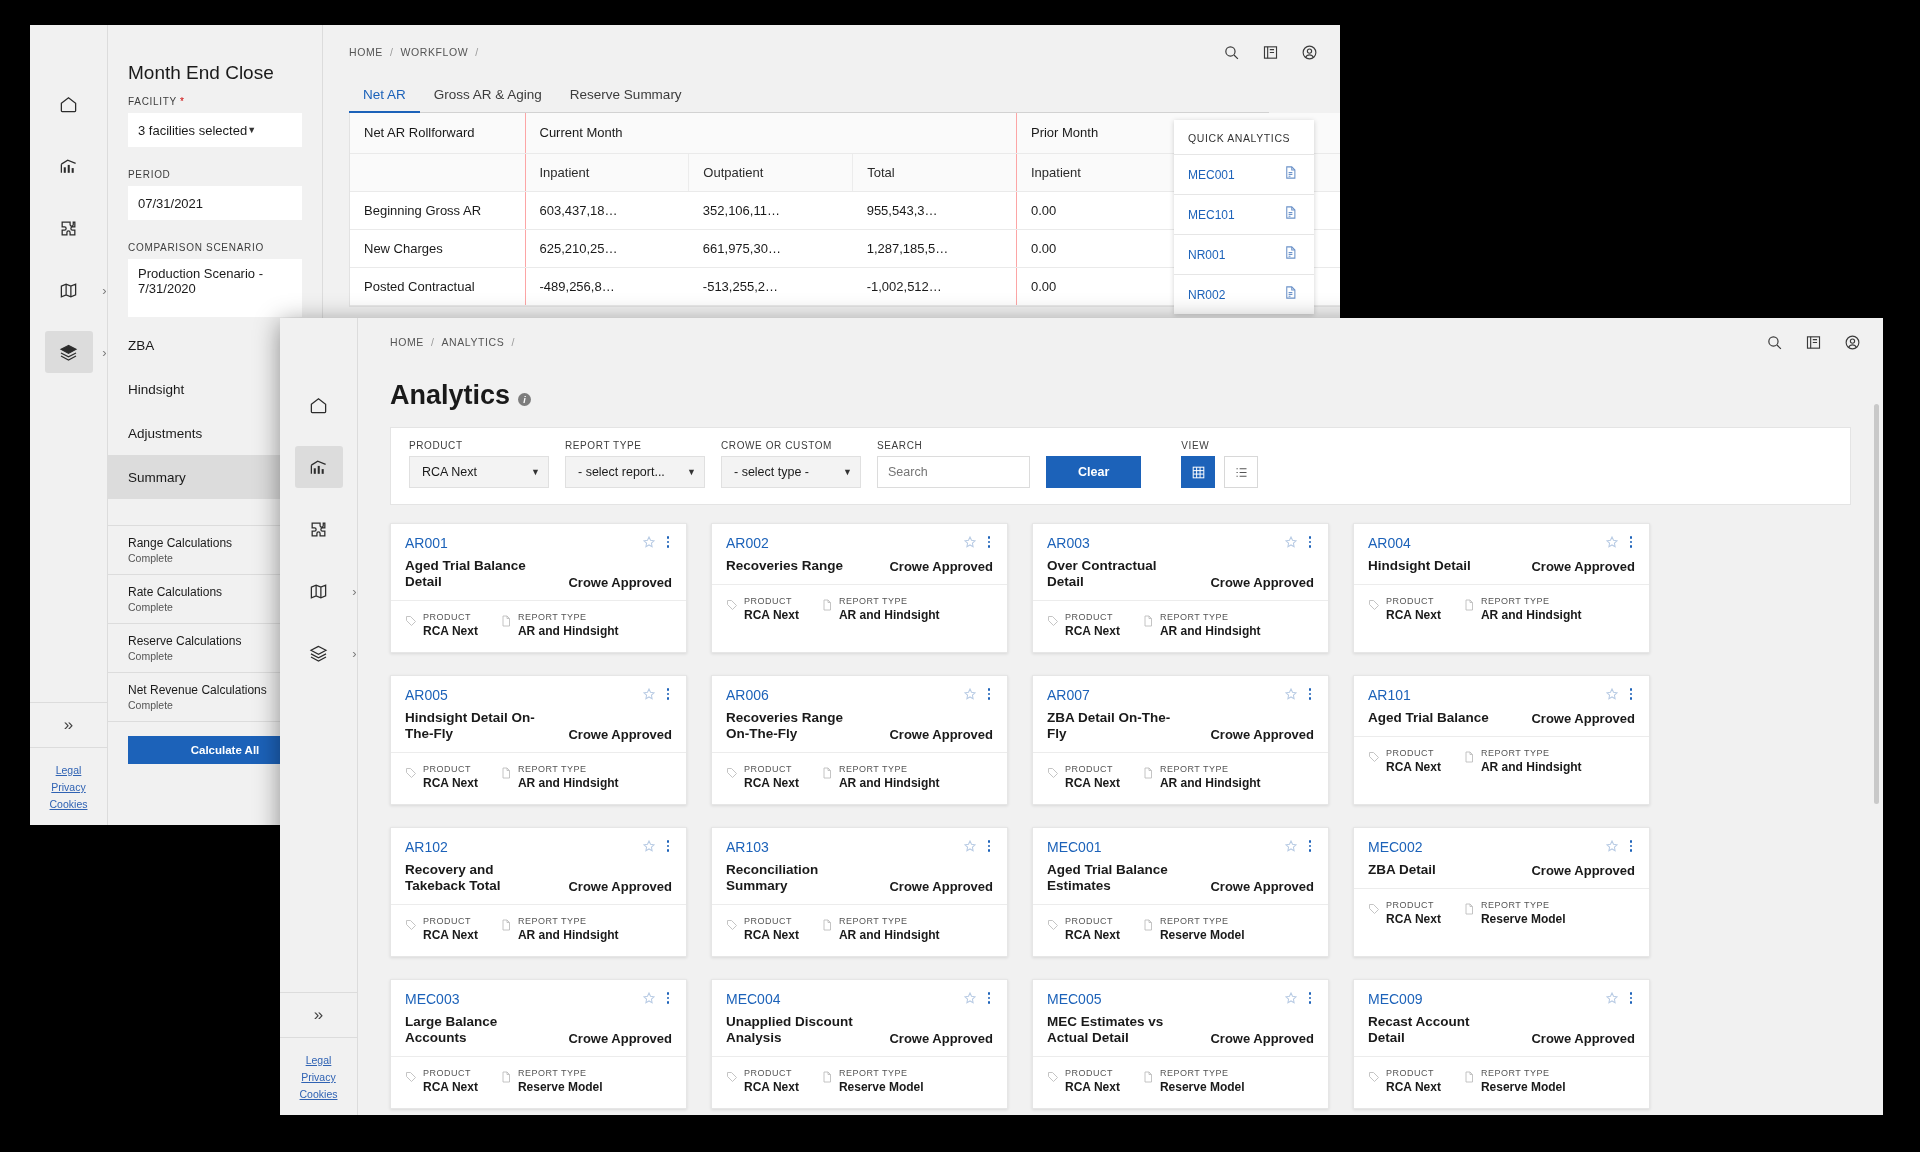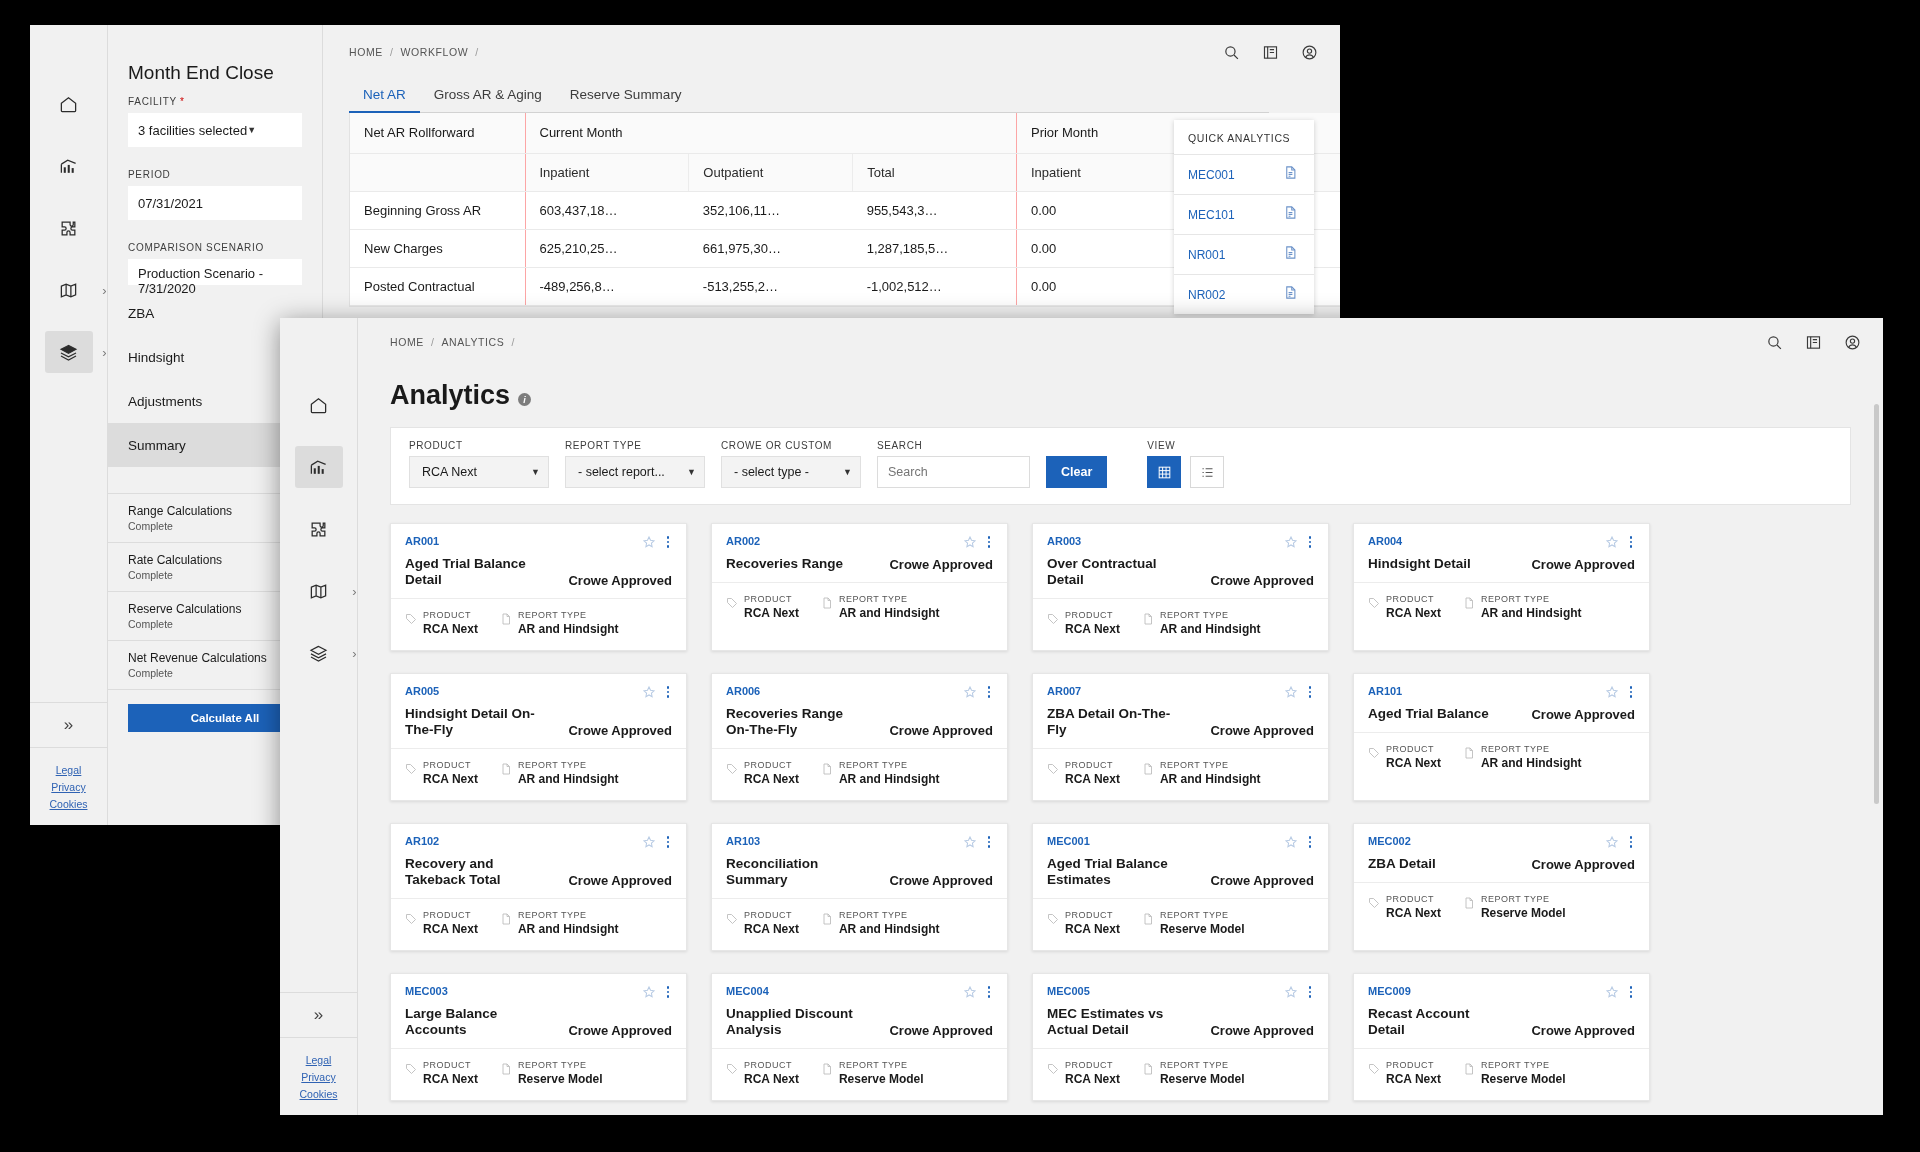--- a/index.html
+++ b/index.html
@@ -68,7 +68,7 @@
     align-items: center; padding: 0 8px 0 10px; font-size: 13px; color: #1a1a1a;
     justify-content: flex-start;
   }
-  .fld-box.tall { height: 26px; line-height: 15px; display: block; padding-top: 7px; }
+  .fld-box.tall { height: 58px; line-height: 15px; display: block; padding-top: 7px; }
   .caret { font-size: 9px; color: #333; }
   .panel-gap { height: 22px; }
 

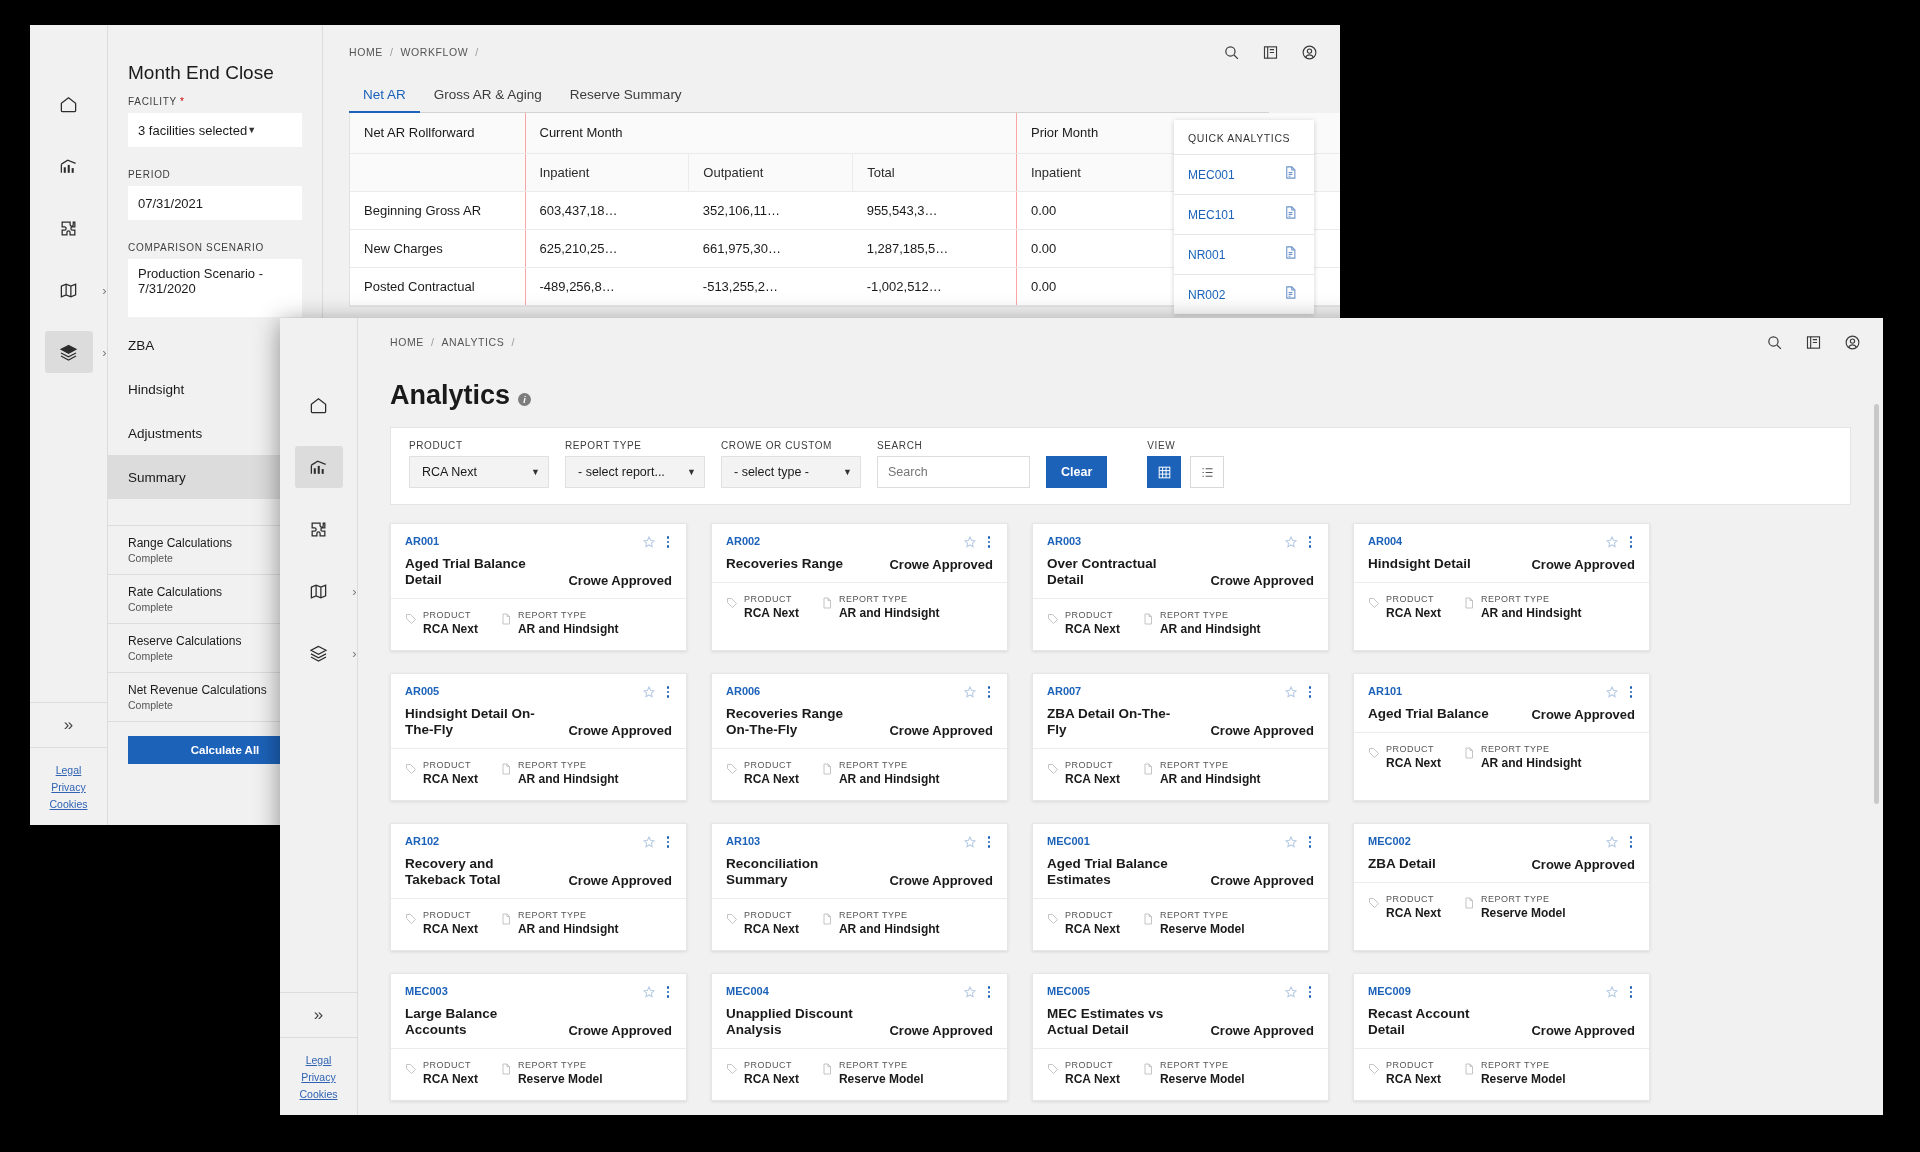--- a/index.html
+++ b/index.html
@@ -164,7 +164,7 @@
   }
   .clear-btn {
     height: 32px; background: #1c62b9; color: #fff; border: none; font-size: 12.5px;
-    font-weight: bold; padding: 0 15px; font-family: "Liberation Sans", sans-serif;
+    font-weight: bold; padding: 0 32px; font-family: "Liberation Sans", sans-serif;
   }
   .viewgrp { margin-left: 24px; }
   .view-btns { display: flex; gap: 9px; }

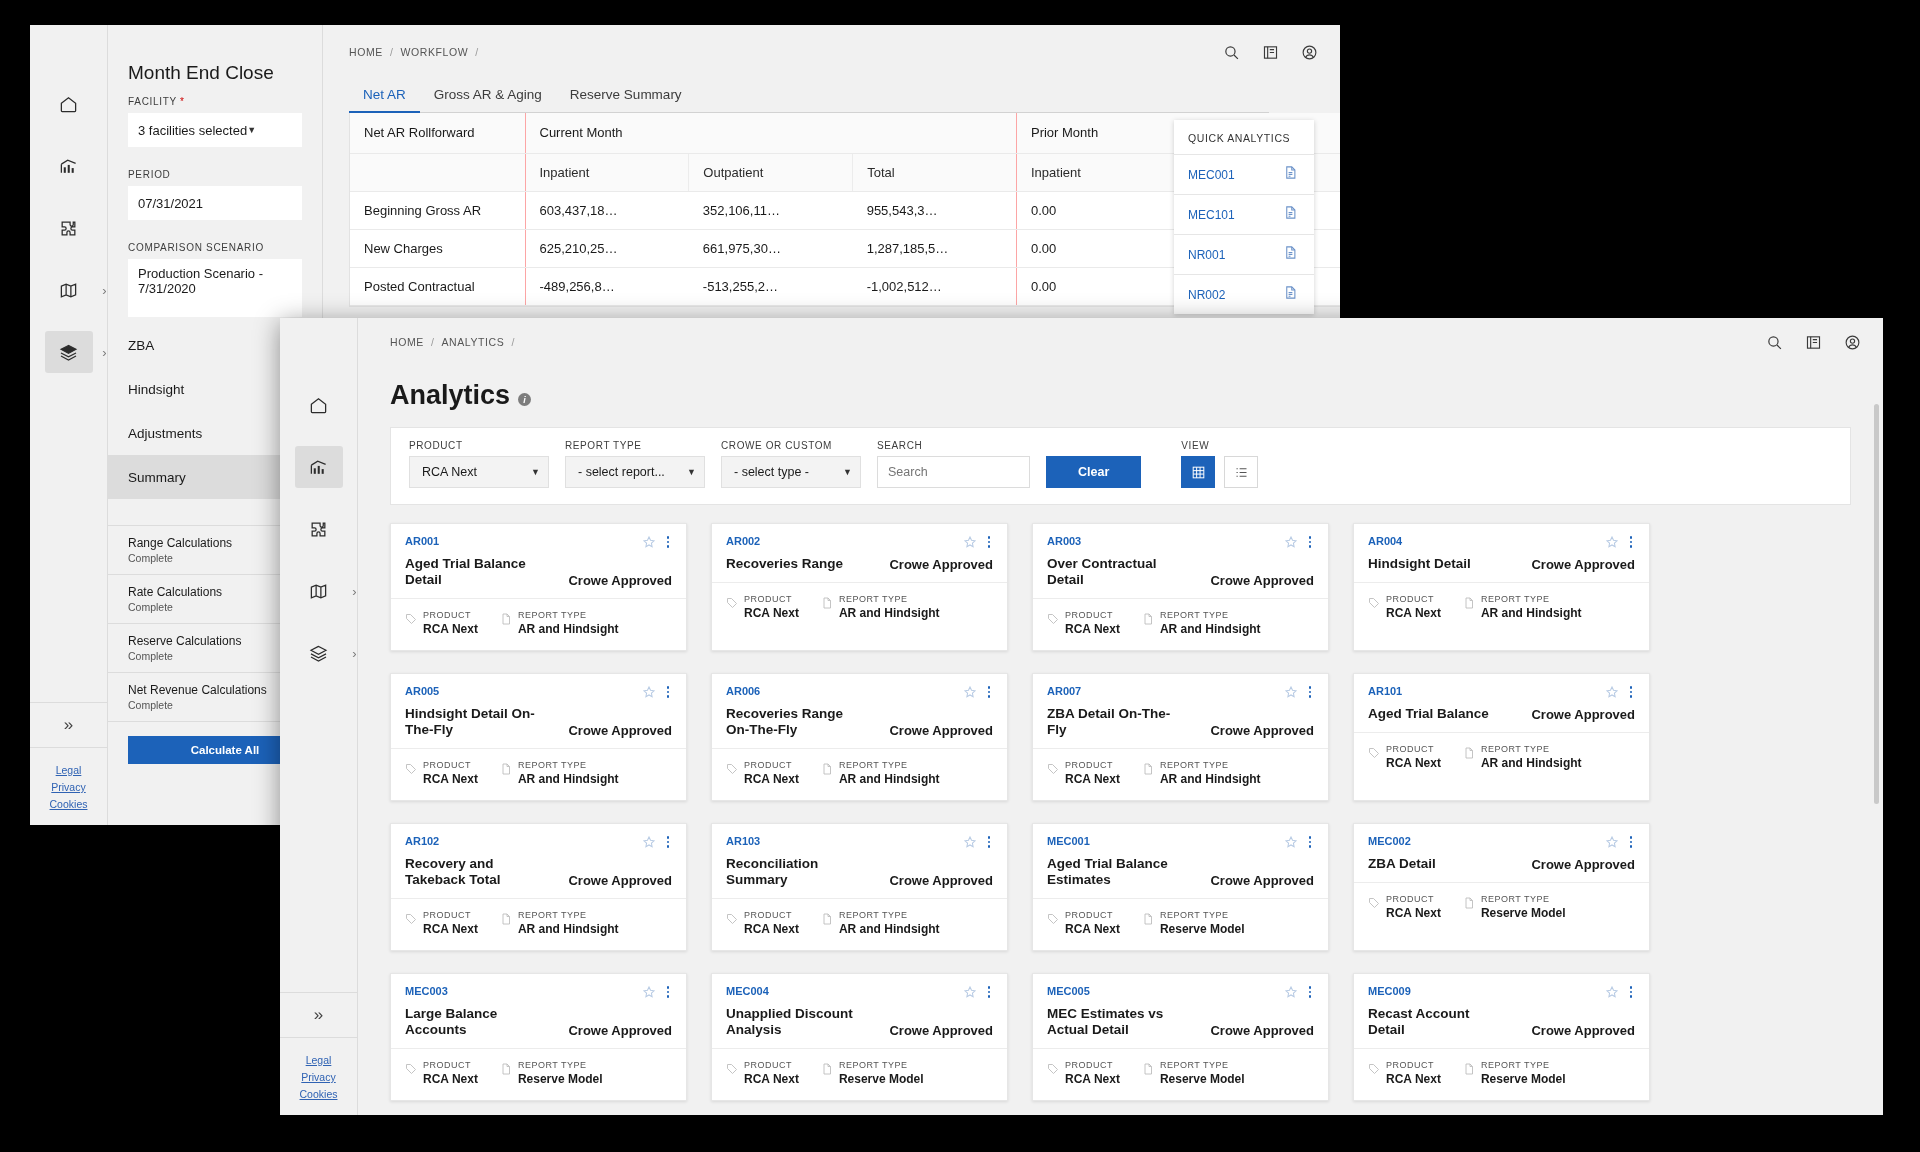--- a/index.html
+++ b/index.html
@@ -182,7 +182,7 @@
   }
   .rcard-top { padding: 11px 14px 10px; border-bottom: 1px solid #ececec; }
   .rcard-hd { display: flex; align-items: flex-start; justify-content: space-between; }
-  .rcard-code { font-size: 11px; color: #1c62b9; font-weight: bold; }
+  .rcard-code { font-size: 14px; color: #1c62b9; font-weight: normal; }
   .rcard-actions { display: flex; align-items: center; gap: 8px; }
   .star svg { display: block; }
   .kebab { display: flex; flex-direction: column; gap: 2px; padding: 1px 3px; }

